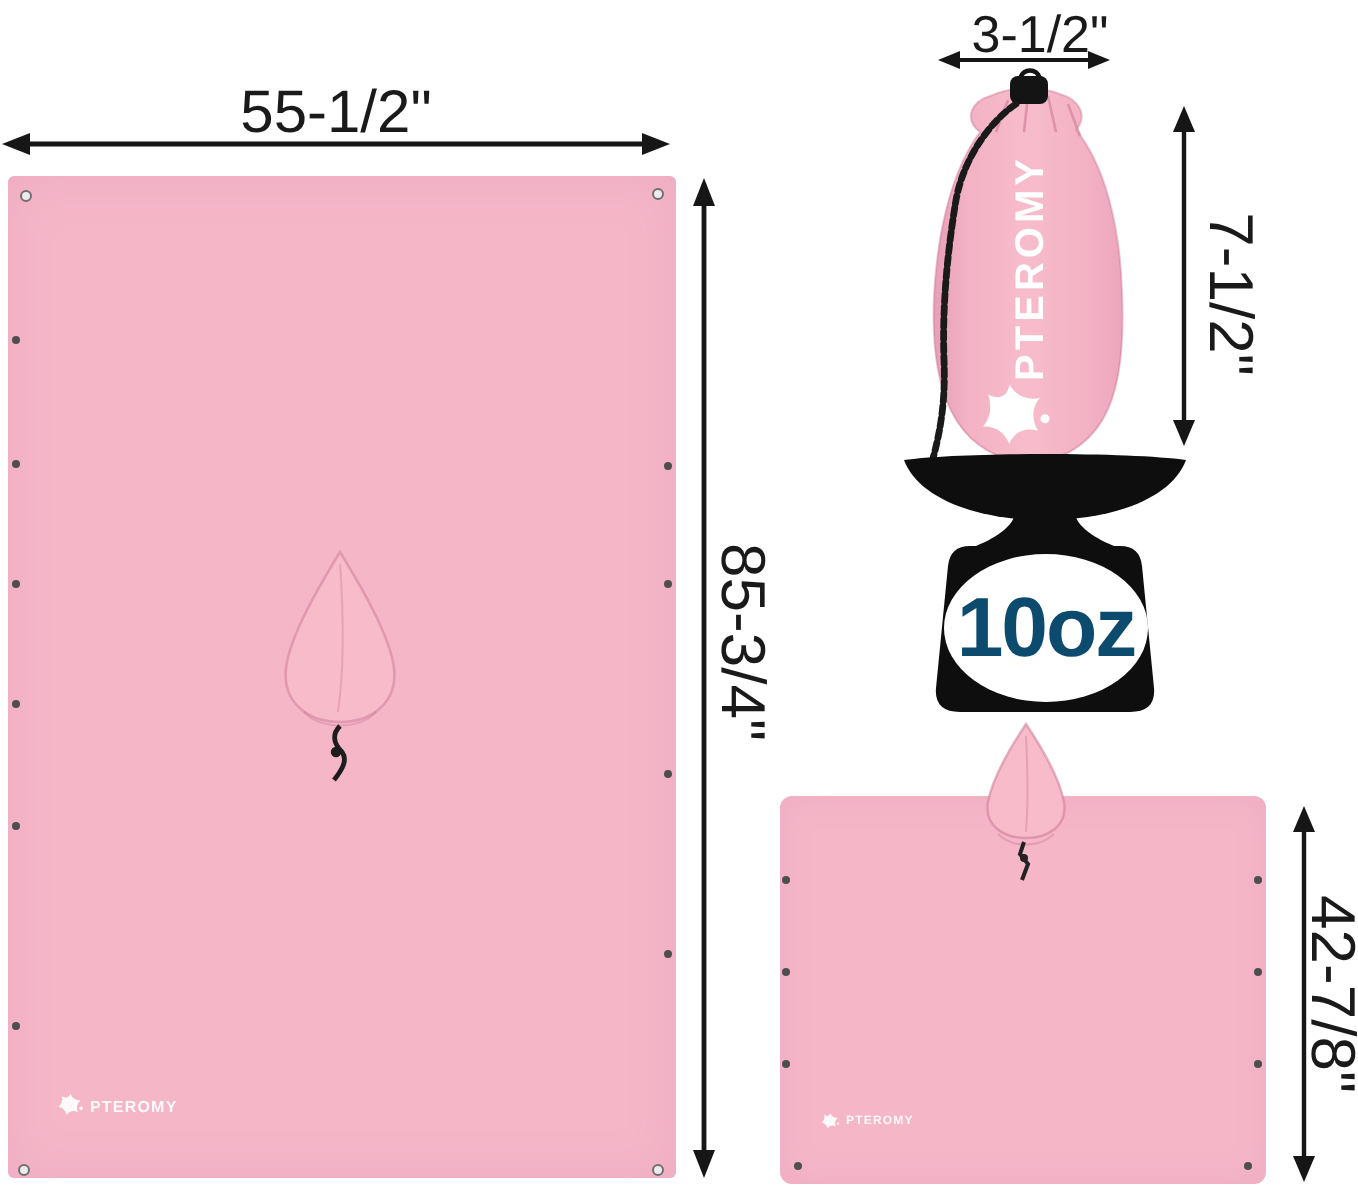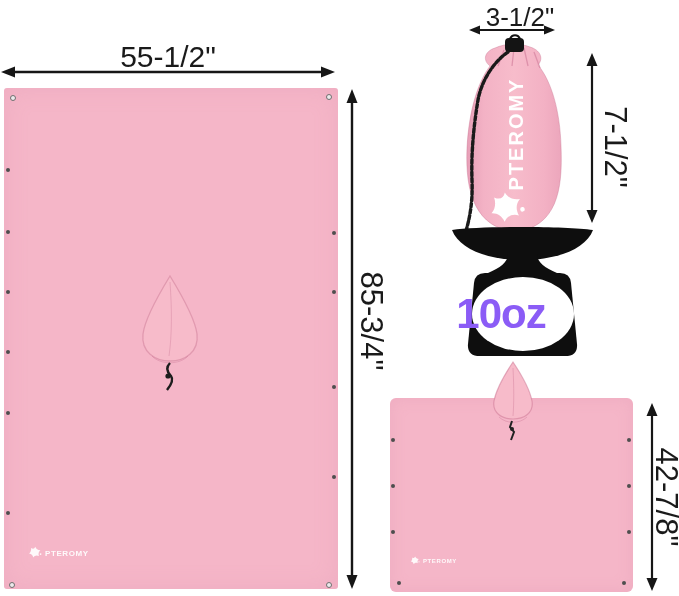--- a/index.html
+++ b/index.html
@@ -28,9 +28,9 @@
   .f31{font-size:31px;}
   .f26{font-size:26px;}
   .weight{
-    position:absolute;left:441px;top:292px;width:120px;height:44px;
+    position:absolute;left:463px;top:292px;width:120px;height:44px;
     line-height:44px;text-align:center;font-size:42px;font-weight:bold;
-    letter-spacing:-1px;color:#8b5cf6;
+    letter-spacing:-1px;color:#0c4a6e;
   }
   
   .gr-ring{position:absolute;width:6px;height:6px;border-radius:50%;

